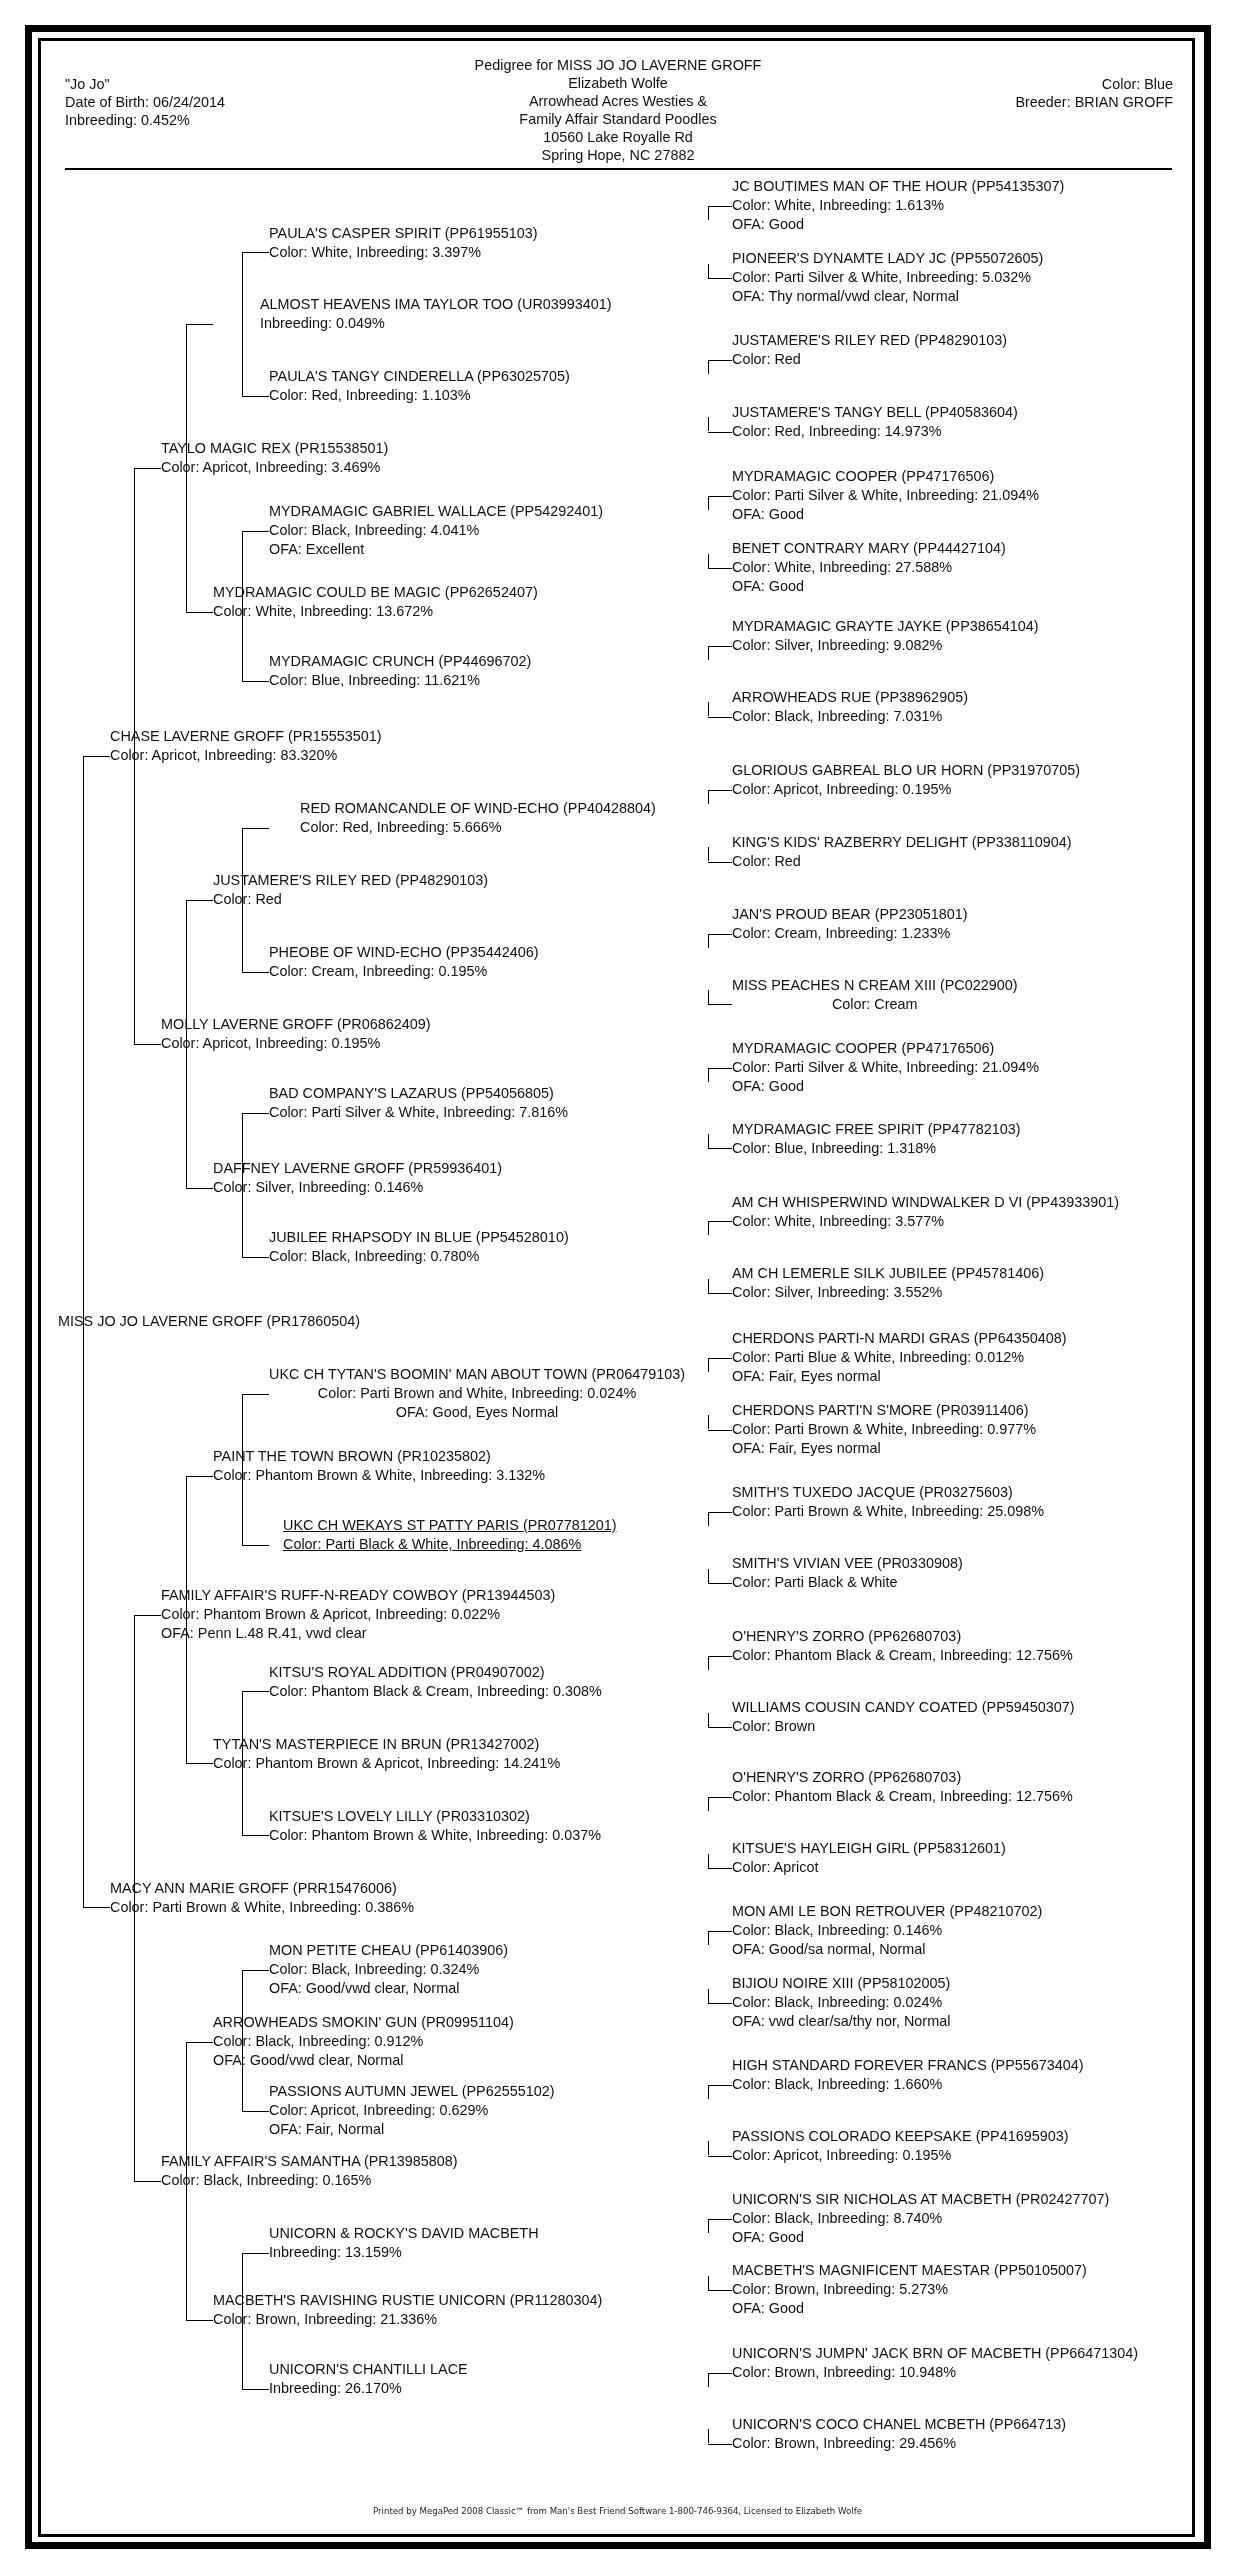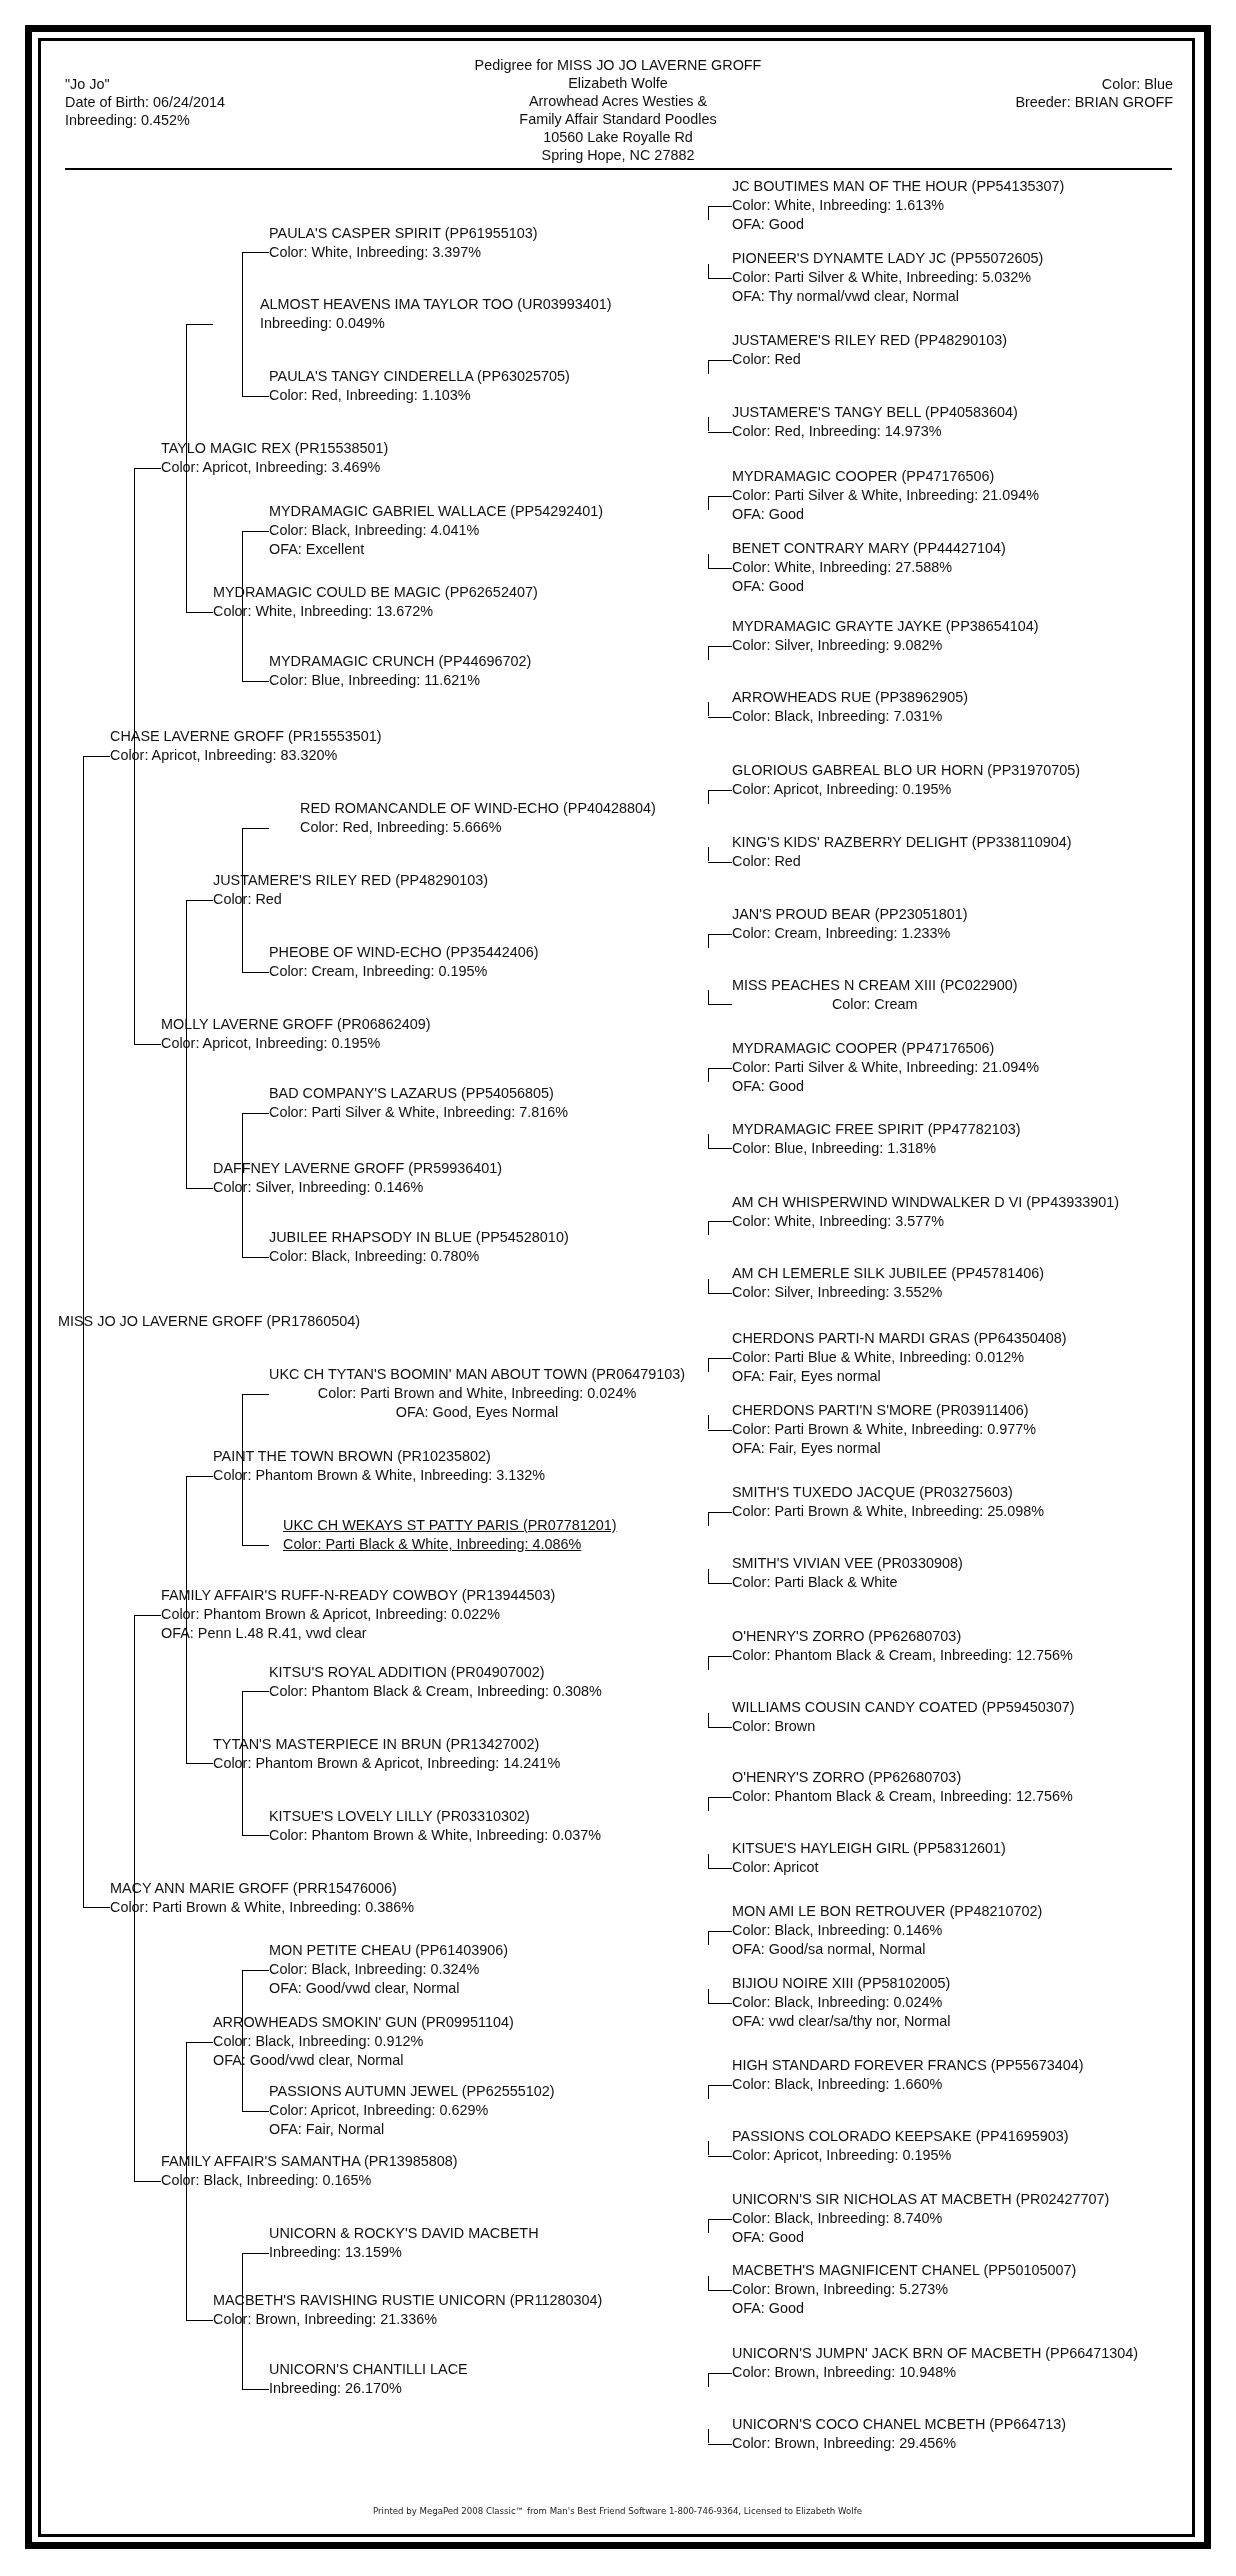--- a/index.html
+++ b/index.html
@@ -303,7 +303,7 @@
       <div>OFA: Good</div>
     </div>
     <div class="dog" style="left: 732px; top: 2261px;">
-      <div>MACBETH'S MAGNIFICENT CHANEL (PP50105007)</div>
+      <div>MACBETH'S MAGNIFICENT MAESTAR (PP50105007)</div>
       <div>Color: Brown, Inbreeding:   5.273%</div>
       <div>OFA: Good</div>
     </div>

